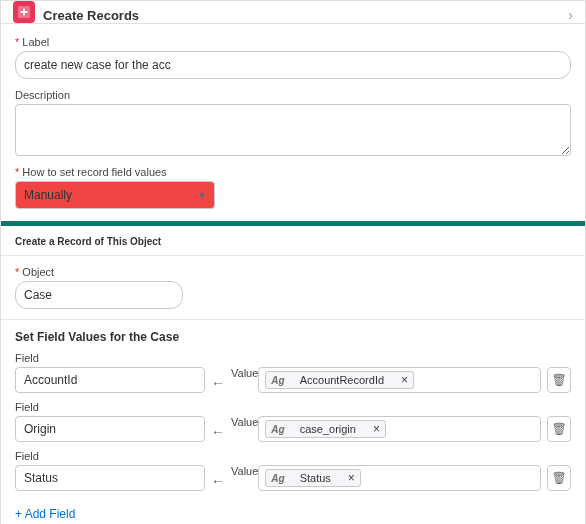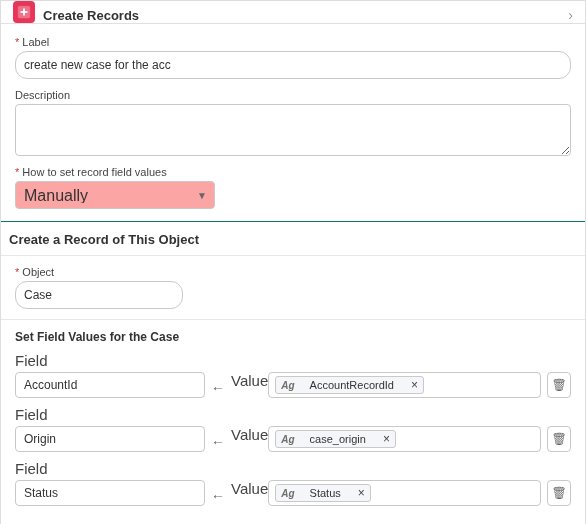--- a/index.html
+++ b/index.html
@@ -50,7 +50,7 @@
     }
     .form-section {
       padding: 12px 14px;
-      border-bottom: 1px solid #0f766e;
+      border-bottom: 5px solid #0f766e;
     }
     .form-row {
       display: flex;

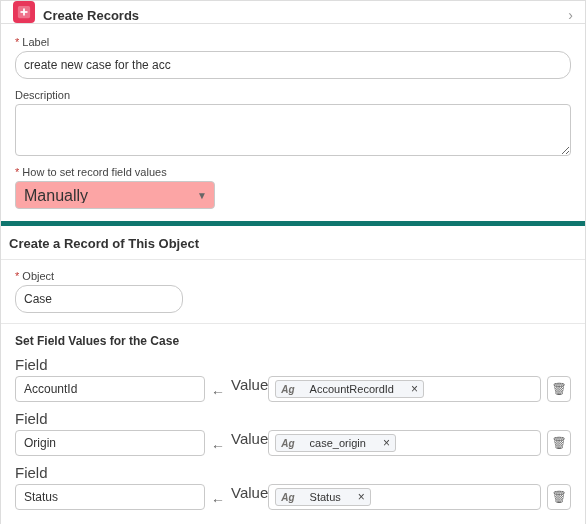--- a/index.html
+++ b/index.html
@@ -111,9 +111,9 @@
       border: 1px solid #c9c9c9;
       border-radius: 4px;
       padding: 5px 28px 5px 8px;
-      font-size: 16px;
-      color: #333;
-      background: #fca5a5;
+      font-size: 12px;
+      color: #333;
+      background: #ef4444;
       height: 28px;
       width: 100%;
       appearance: none;

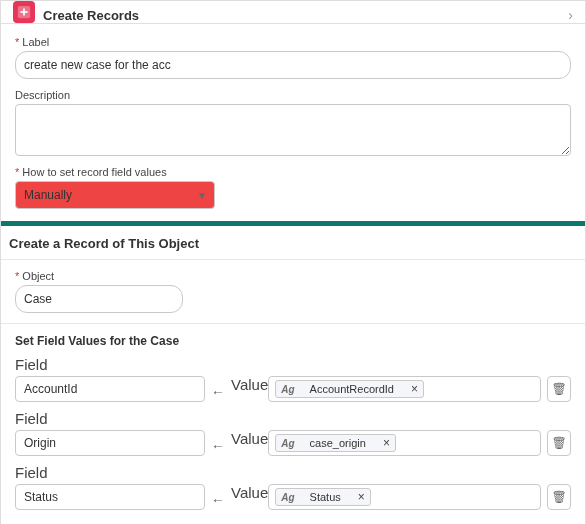--- a/index.html
+++ b/index.html
@@ -129,8 +129,8 @@
       font-size: 10px;
     }
     .section-header {
-      padding: 10px 8px 8px;
-      font-size: 13px;
+      padding: 10px 14px 8px;
+      font-size: 10px;
       font-weight: 600;
       color: #333;
       border-bottom: 1px solid #e8e8e8;

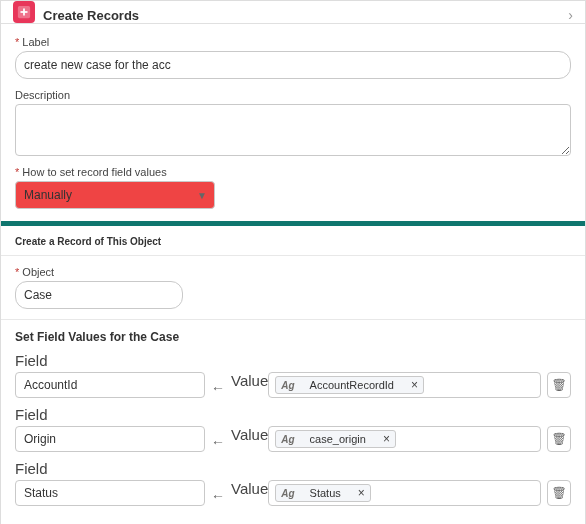--- a/index.html
+++ b/index.html
@@ -160,7 +160,7 @@
       flex-direction: column;
     }
     .field-label-small {
-      font-size: 15px;
+      font-size: 11px;
       color: #444;
       margin-bottom: 3px;
     }

